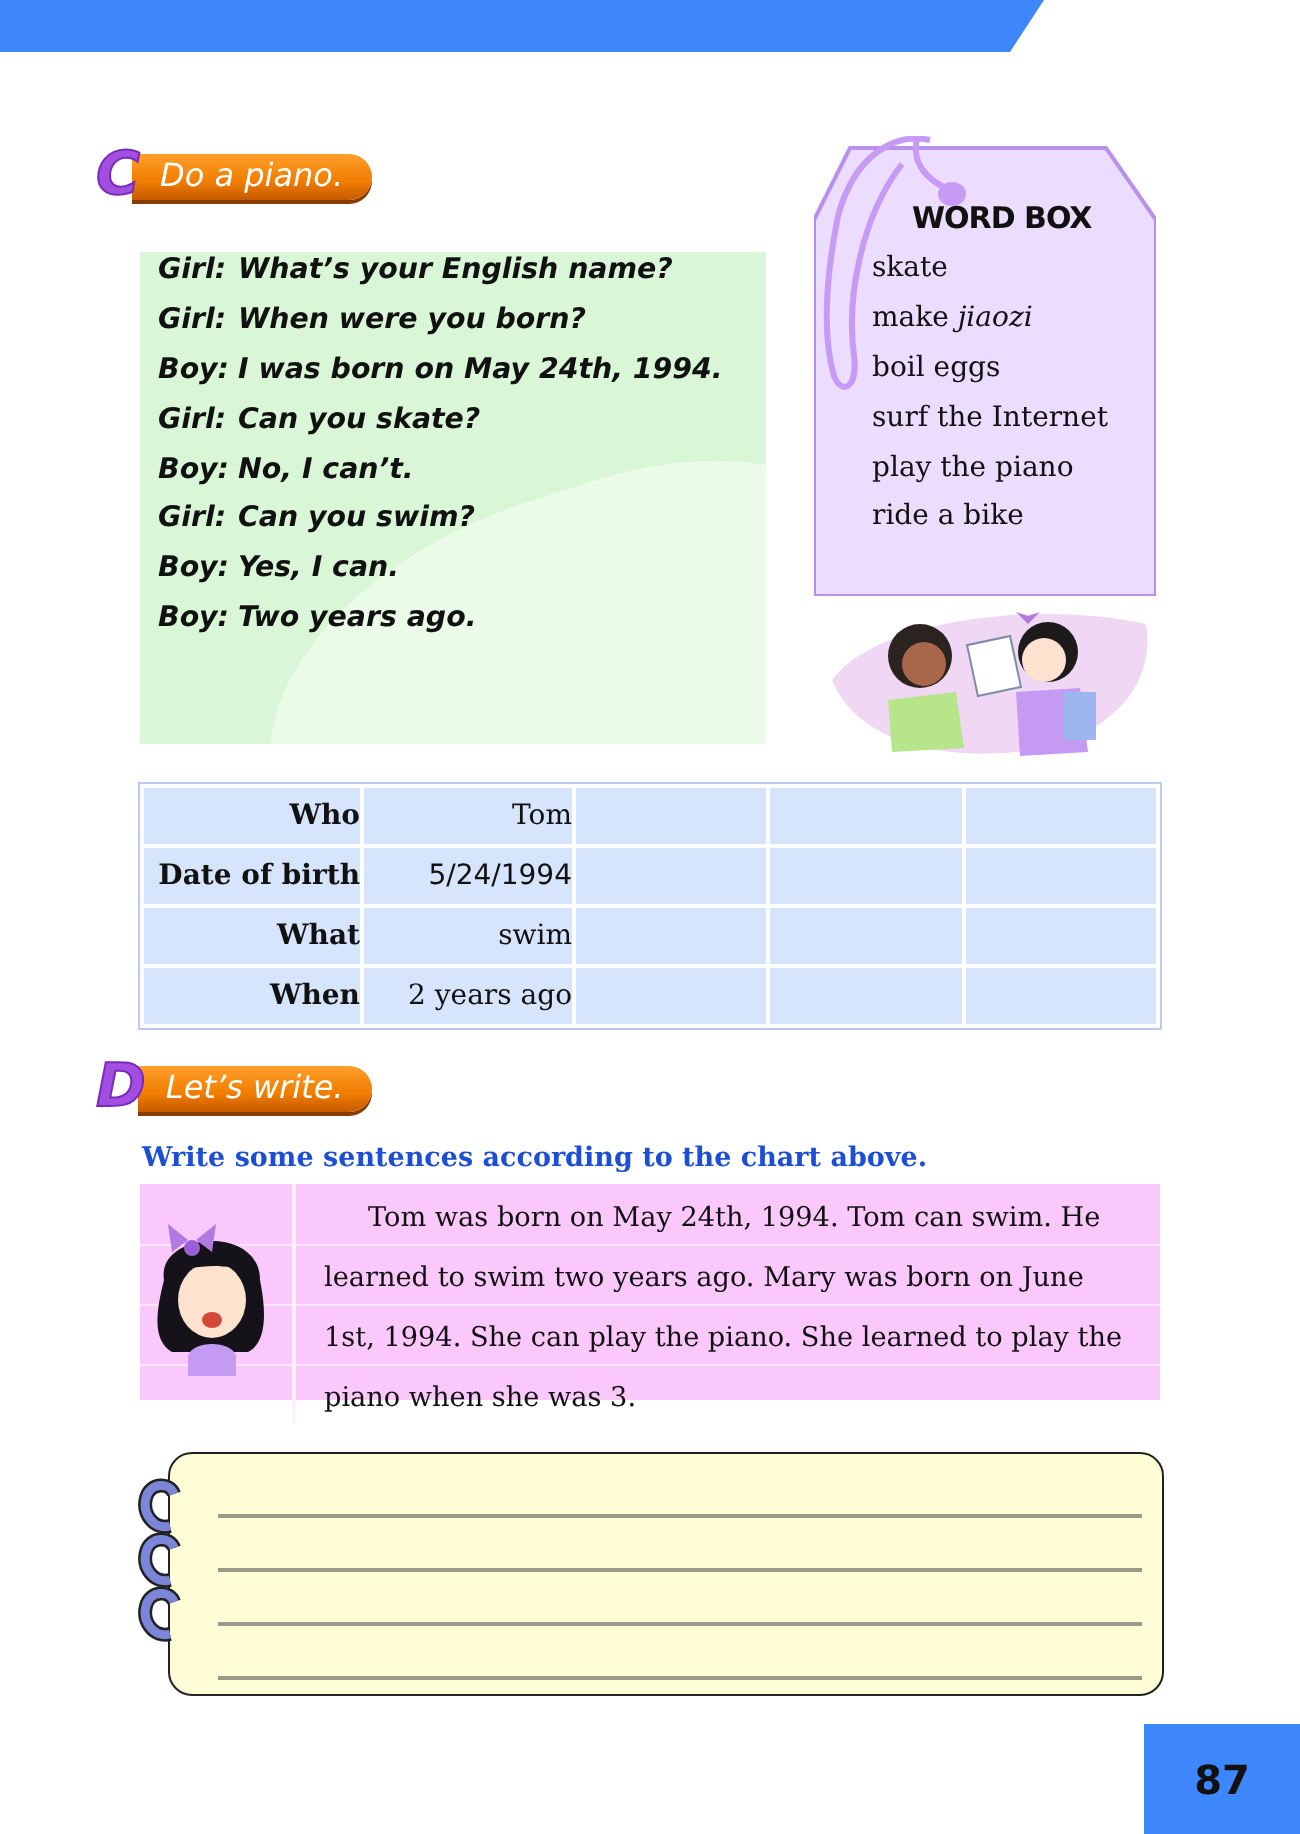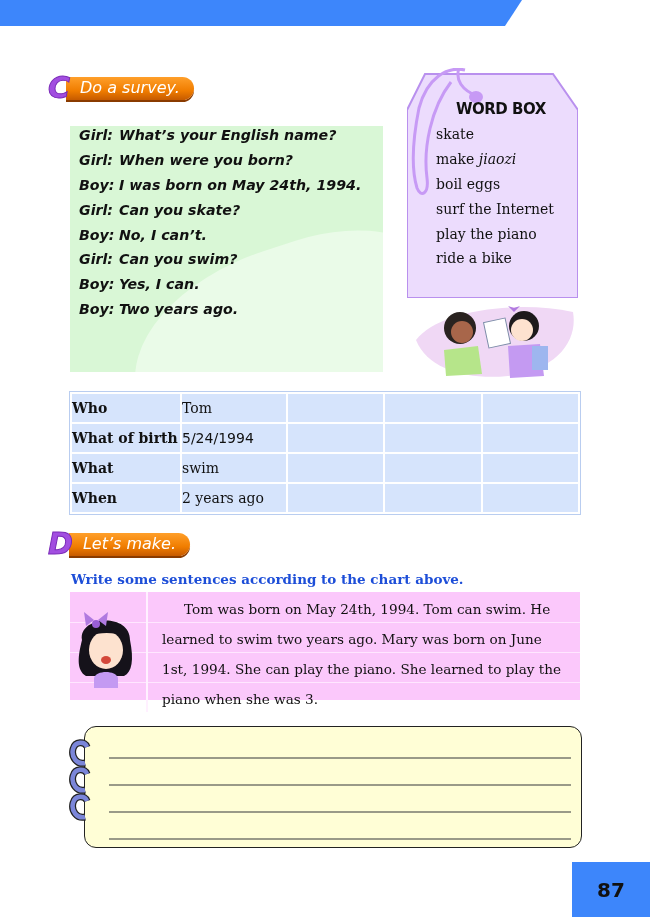--- a/index.html
+++ b/index.html
@@ -60,7 +60,7 @@
 
 <div class="section-tag" style="left:48px; top:73px;">
   <span class="section-letter">C</span>
-  <span class="section-pill">Do a survey.</span>
+  <span class="section-pill">Do a piano.</span>
 </div>
 
 <div class="dialog-bg"></div>

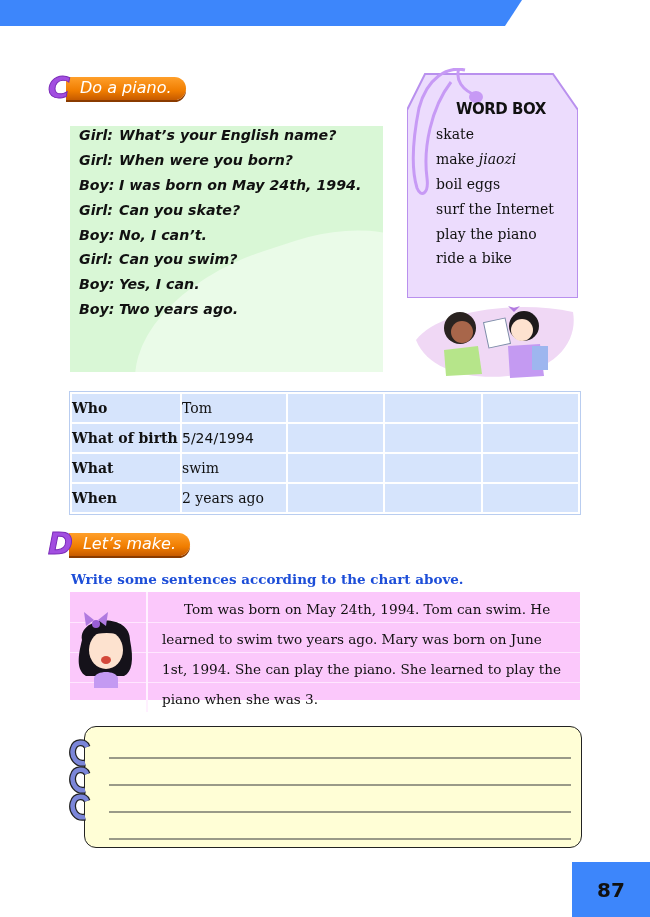--- a/index.html
+++ b/index.html
@@ -30,7 +30,7 @@
   .kids { position:absolute; left:408px; top:300px; width:172px; height:82px; }
   table.survey { position:absolute; left:70px; top:392px; width:510px; height:122px;
         border-collapse:collapse; background:#d6e4fc; font-family:"DejaVu Serif", serif; font-size:14px; }
-  table.survey td { border:2px solid #ffffff; text-align:left; padding:0; height:28px;margin-left:11px; }
+  table.survey td { border:2px solid #ffffff; text-align:right; padding:0; height:28px;margin-left:11px; }
   table.survey { outline:1px solid #b9cdf0; }
   table.survey td.hdr { font-weight:bold; width:108px; }
   table.survey td.val { width:104px; }

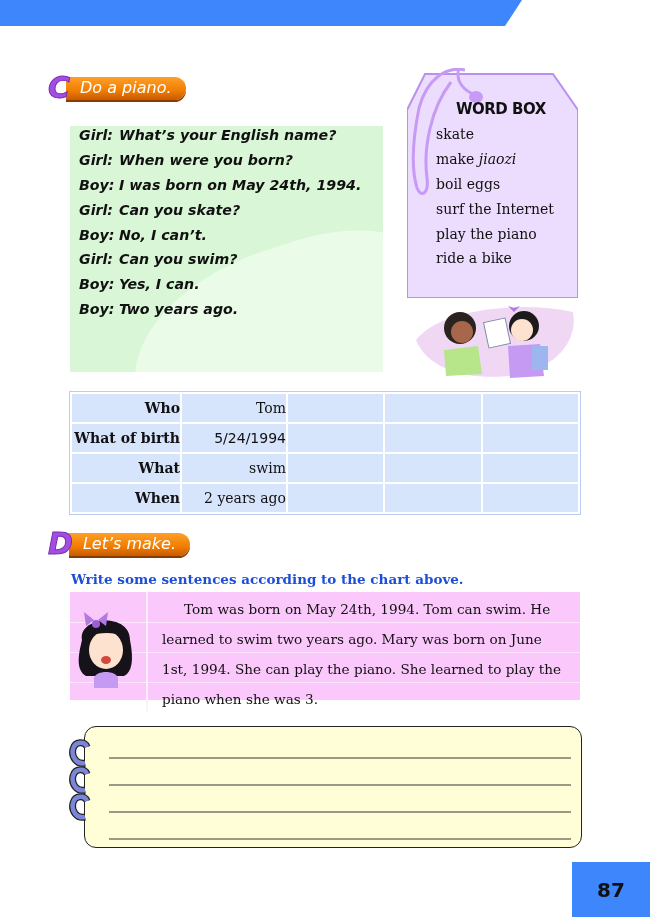--- a/index.html
+++ b/index.html
@@ -114,7 +114,7 @@
     <td></td>
   </tr>
   <tr>
-    <td class="hdr">What of birth</td>
+    <td class="hdr">Date of birth</td>
     <td class="val" style="font-family:'DejaVu Sans',sans-serif;">5/24/1994</td>
     <td></td>
     <td></td>

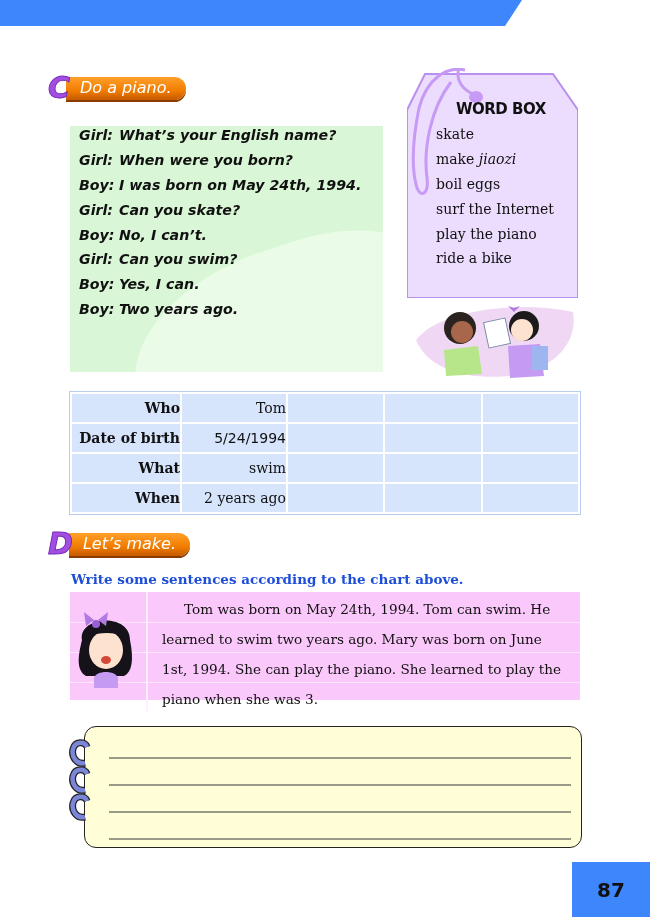--- a/index.html
+++ b/index.html
@@ -139,7 +139,7 @@
 
 <div class="section-tag" style="left:48px; top:529px;">
   <span class="section-letter">D</span>
-  <span class="section-pill">Let’s make.</span>
+  <span class="section-pill">Let’s write.</span>
 </div>
 
 <div class="instruction">Write some sentences according to the chart above.</div>

